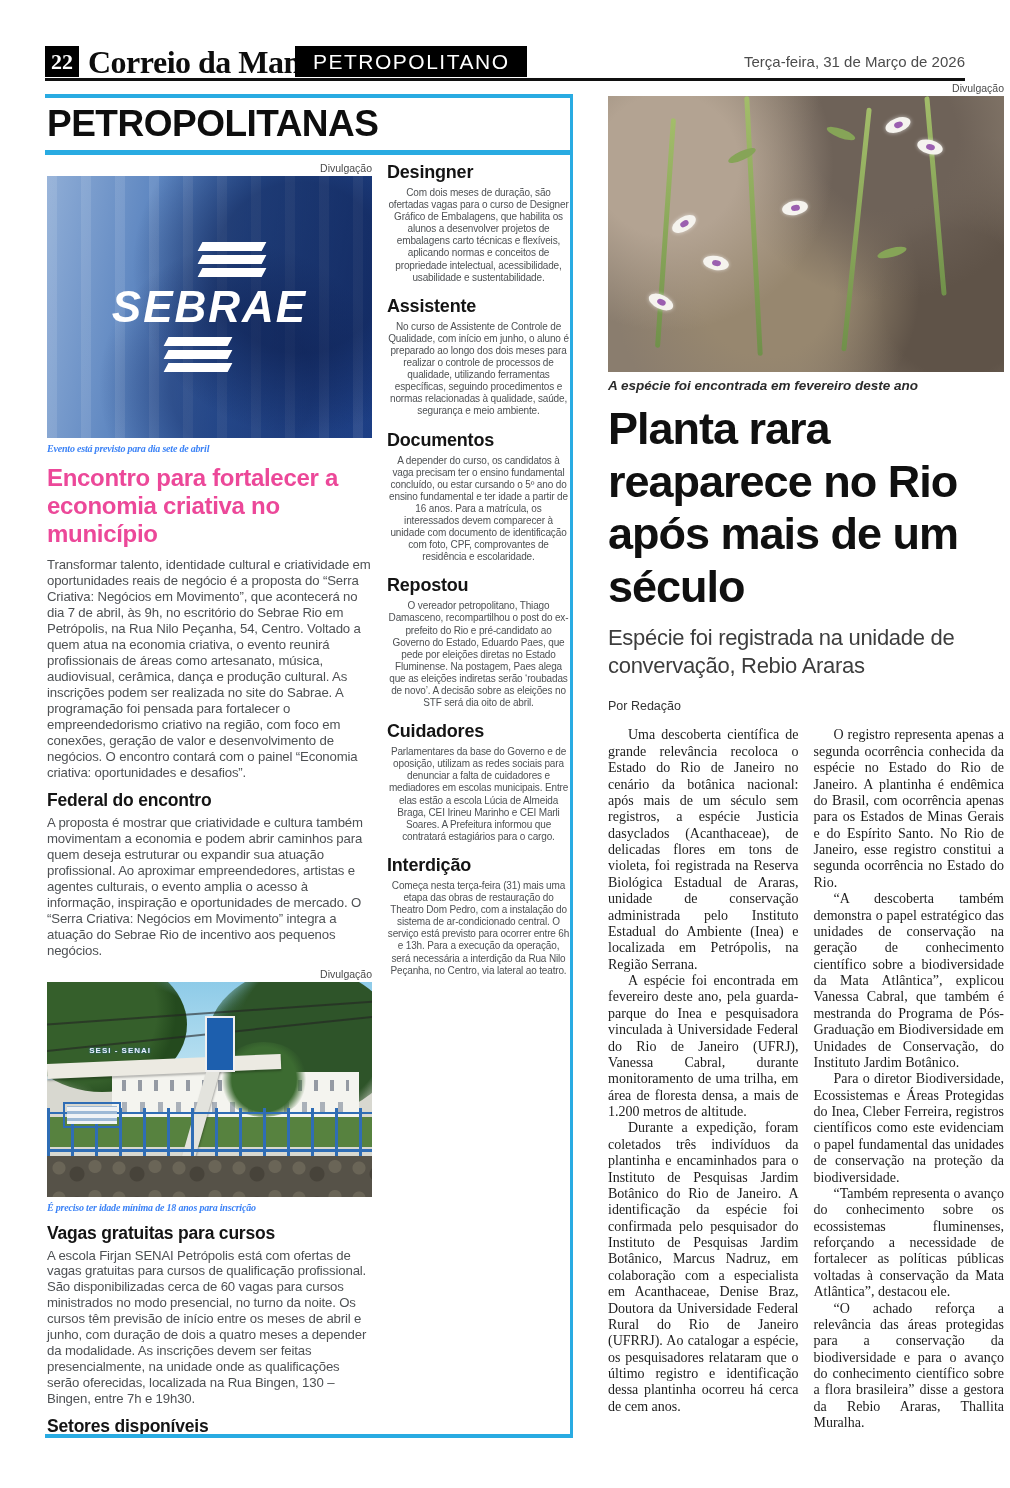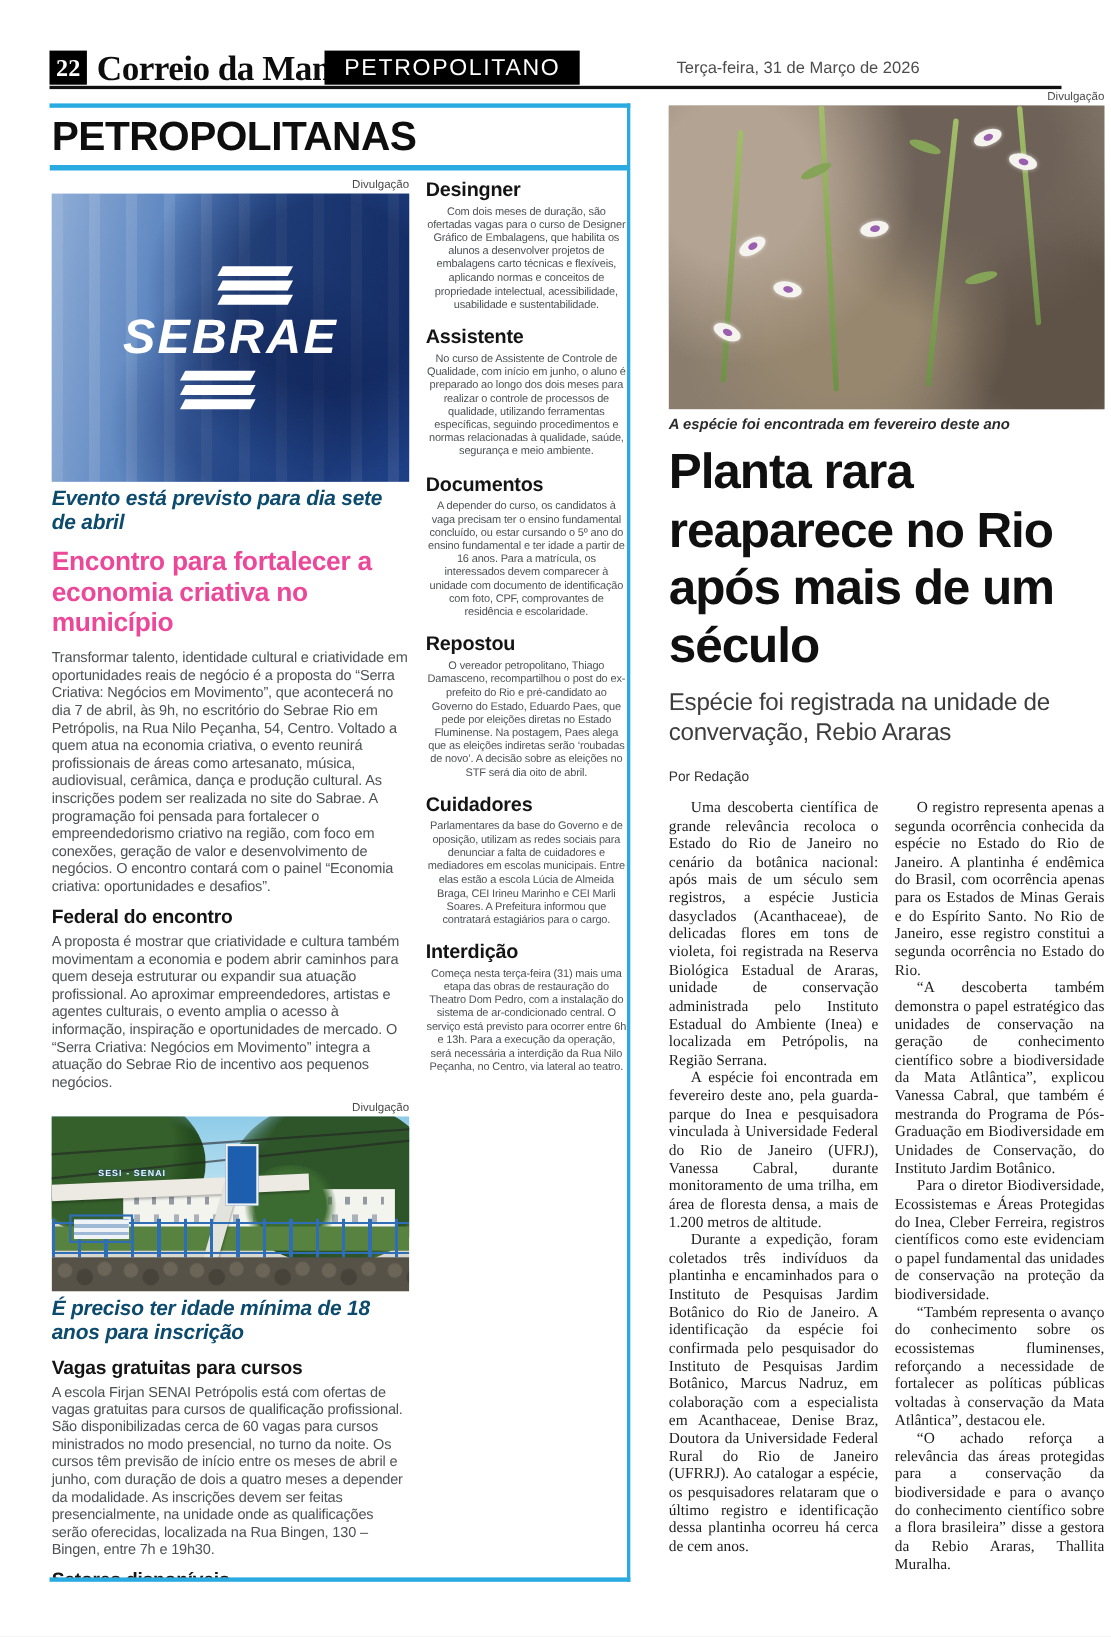--- a/index.html
+++ b/index.html
@@ -15,7 +15,7 @@
   .section-tag { position:absolute; left:295px; top:46px; height:31px; background:#000; color:#fff;
                  font-size:21px; font-weight:400; letter-spacing:1.5px; display:flex;
                  align-items:center; padding:0 18px; }
-  .hdr-date { position:absolute; top:53px; left:615px; width:350px; text-align:left;
+  .hdr-date { position:absolute; top:53px; left:615px; width:350px; text-align:right;
               font-size:15px; color:#4c4c4c; }
   .hdr-rule { position:absolute; left:45px; top:78px; width:920px; height:3px; background:#101010; }
 

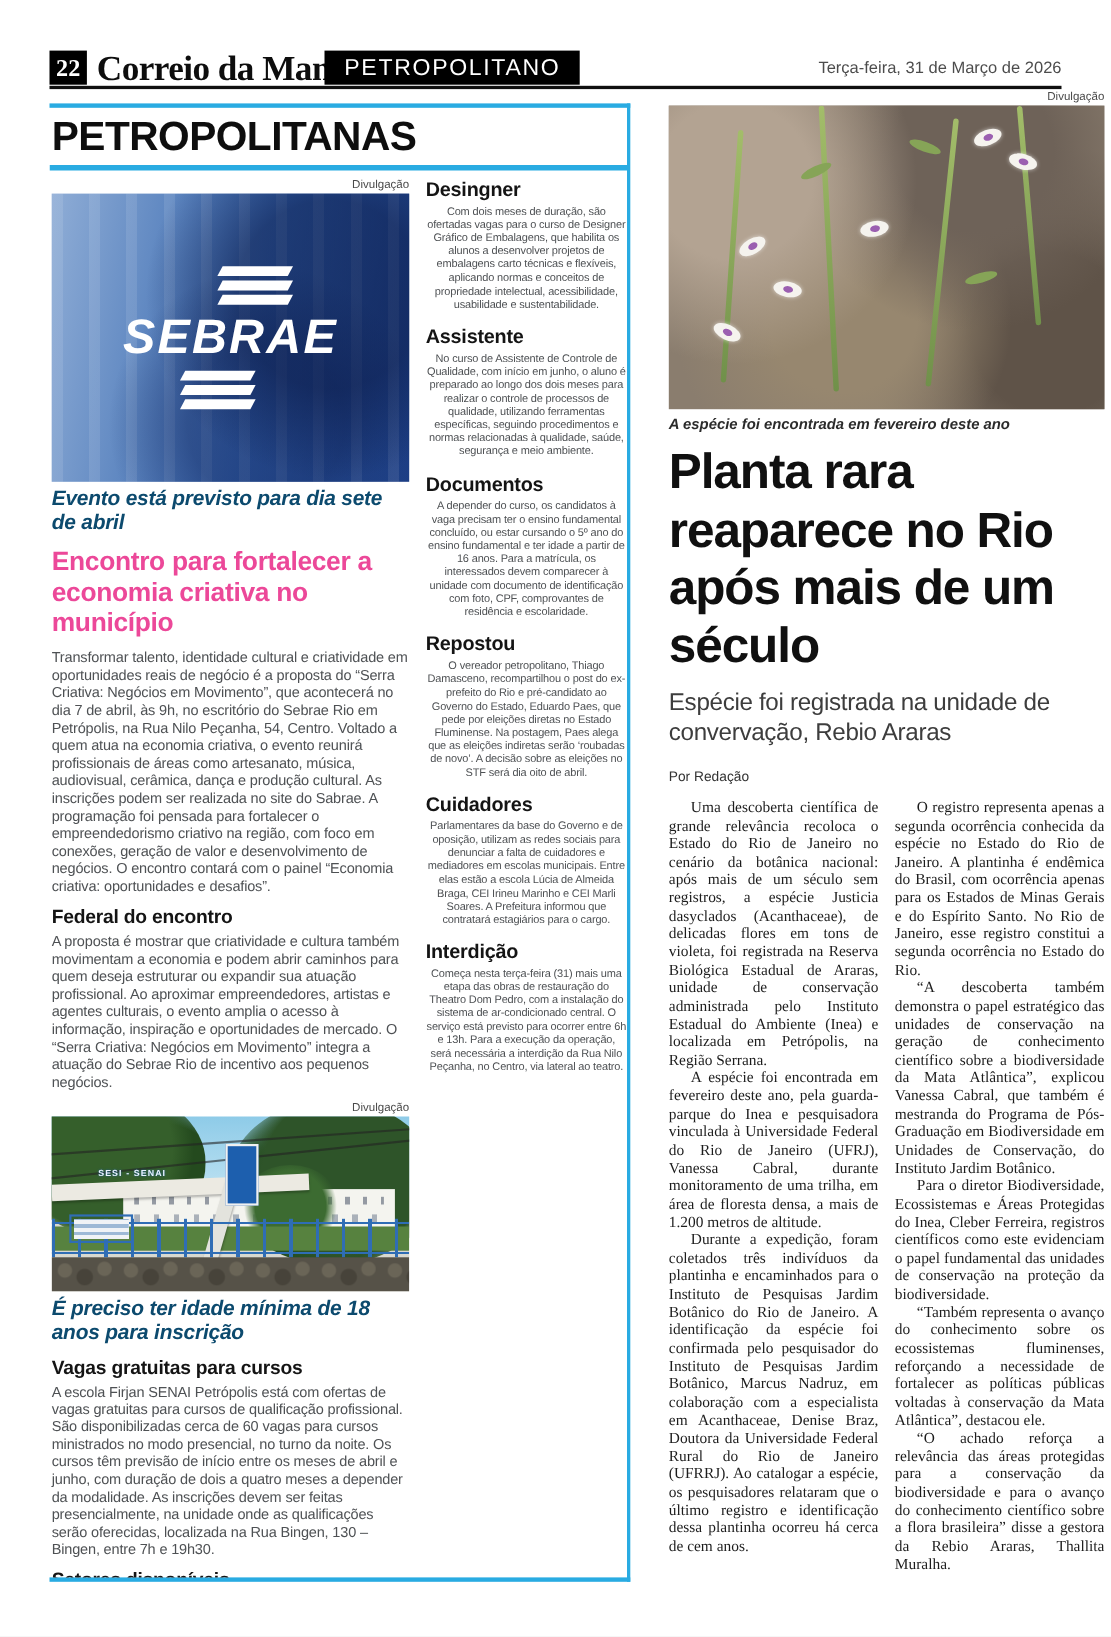--- a/index.html
+++ b/index.html
@@ -31,8 +31,8 @@
   .pcol2 { flex:1; min-width:0; }
 
   .credit { text-align:right; font-size:10.5px; color:#4a4a4a; margin:0 0 2px; }
-  .caption { font-style:italic; font-size:19px; font-weight:600; color:#0c4a6e;
-             margin:5px 0 10px; letter-spacing:-0.2px; }
+  .caption { font-style:italic; font-size:10px; font-weight:600; color:#3b82f6;
+             margin:5px 0 10px; letter-spacing:-0.2px;font-family:Liberation Serif, serif; }
   .art-headline { font-size:24px; line-height:1.17; font-weight:700; color:#ec4899;
                   letter-spacing:-0.3px; margin:4px 0 9px; }
   .body-sans { font-size:13.2px; line-height:1.21; color:#4e5154; letter-spacing:-0.15px;

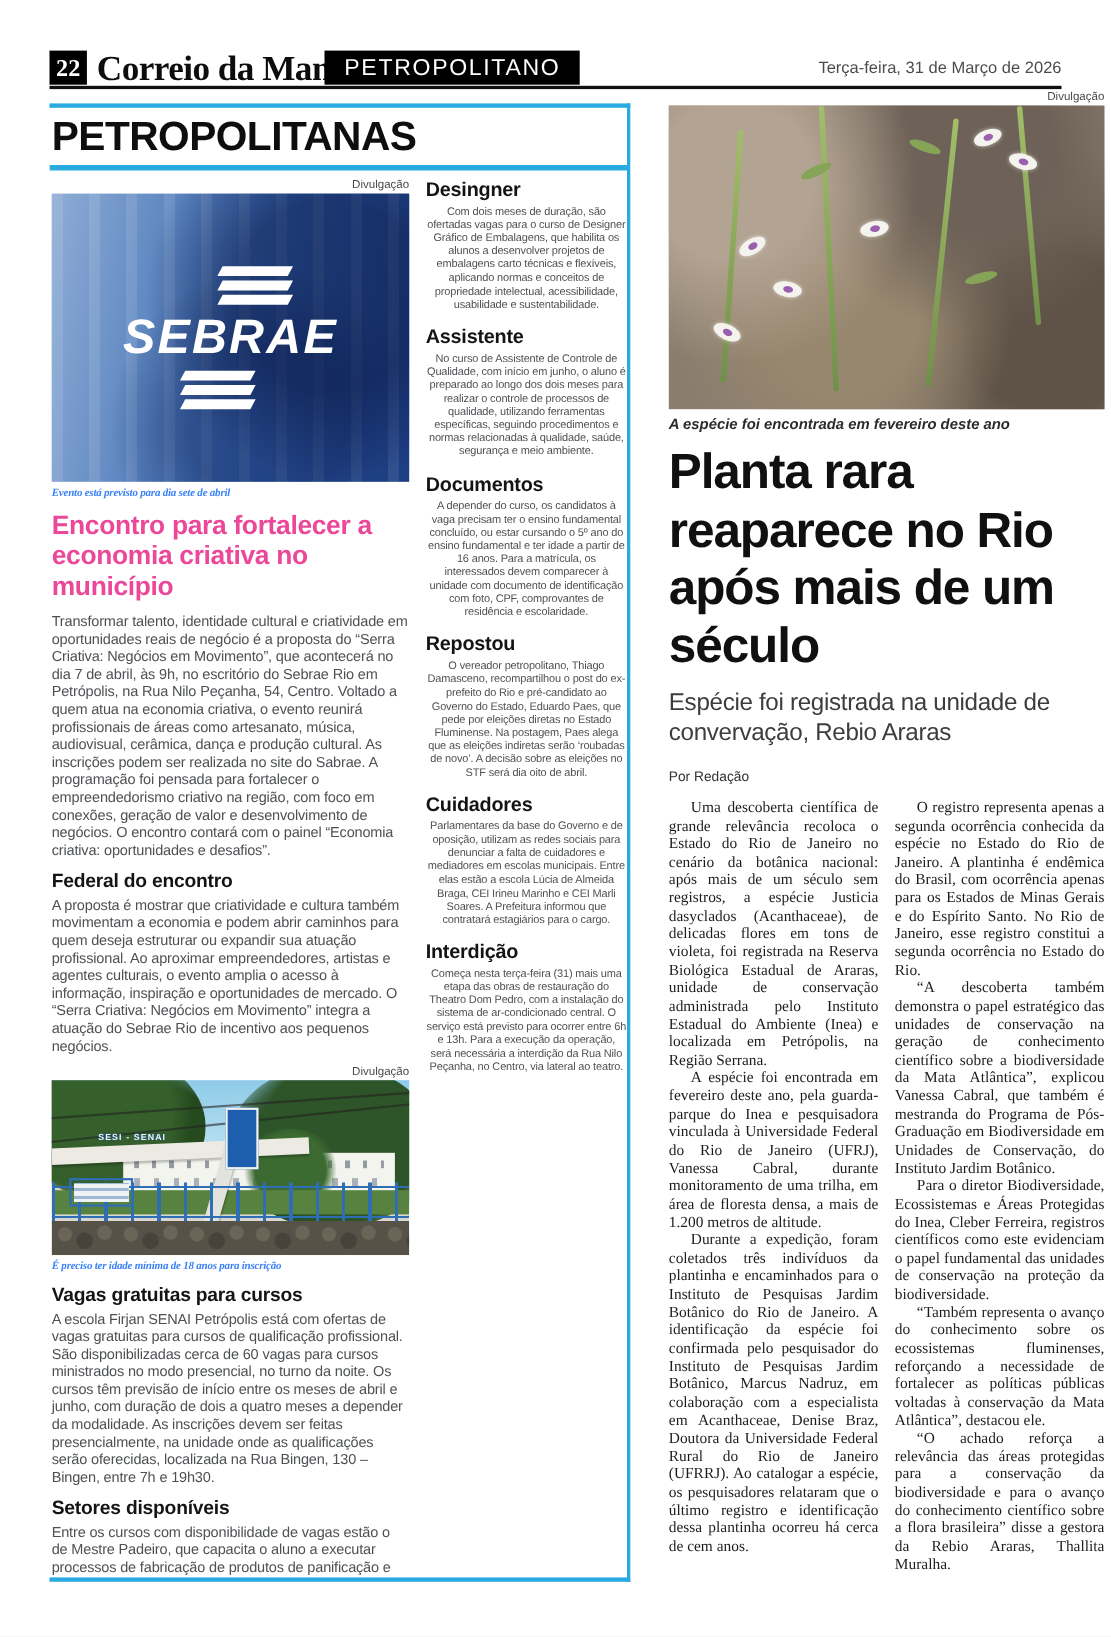--- a/index.html
+++ b/index.html
@@ -60,7 +60,7 @@
   .sebrae-word { color:#fff; font-size:44px; font-weight:800; font-style:italic; letter-spacing:2px; }
 
   
-  .photo-senai { height:159px; background:linear-gradient(#8ecbe8 0%,#bfe3f2 45%,#d8d8d0 46%); }
+  .photo-senai { height:215px; background:linear-gradient(#8ecbe8 0%,#bfe3f2 45%,#d8d8d0 46%); }
   .sn-trees-l { position:absolute; left:-30px; top:-25px; width:170px; height:135px;
      background:radial-gradient(circle at 40% 40%, #355f2b 0 55%, transparent 70%),
                 radial-gradient(circle at 75% 70%, #244a1e 0 40%, transparent 60%);

